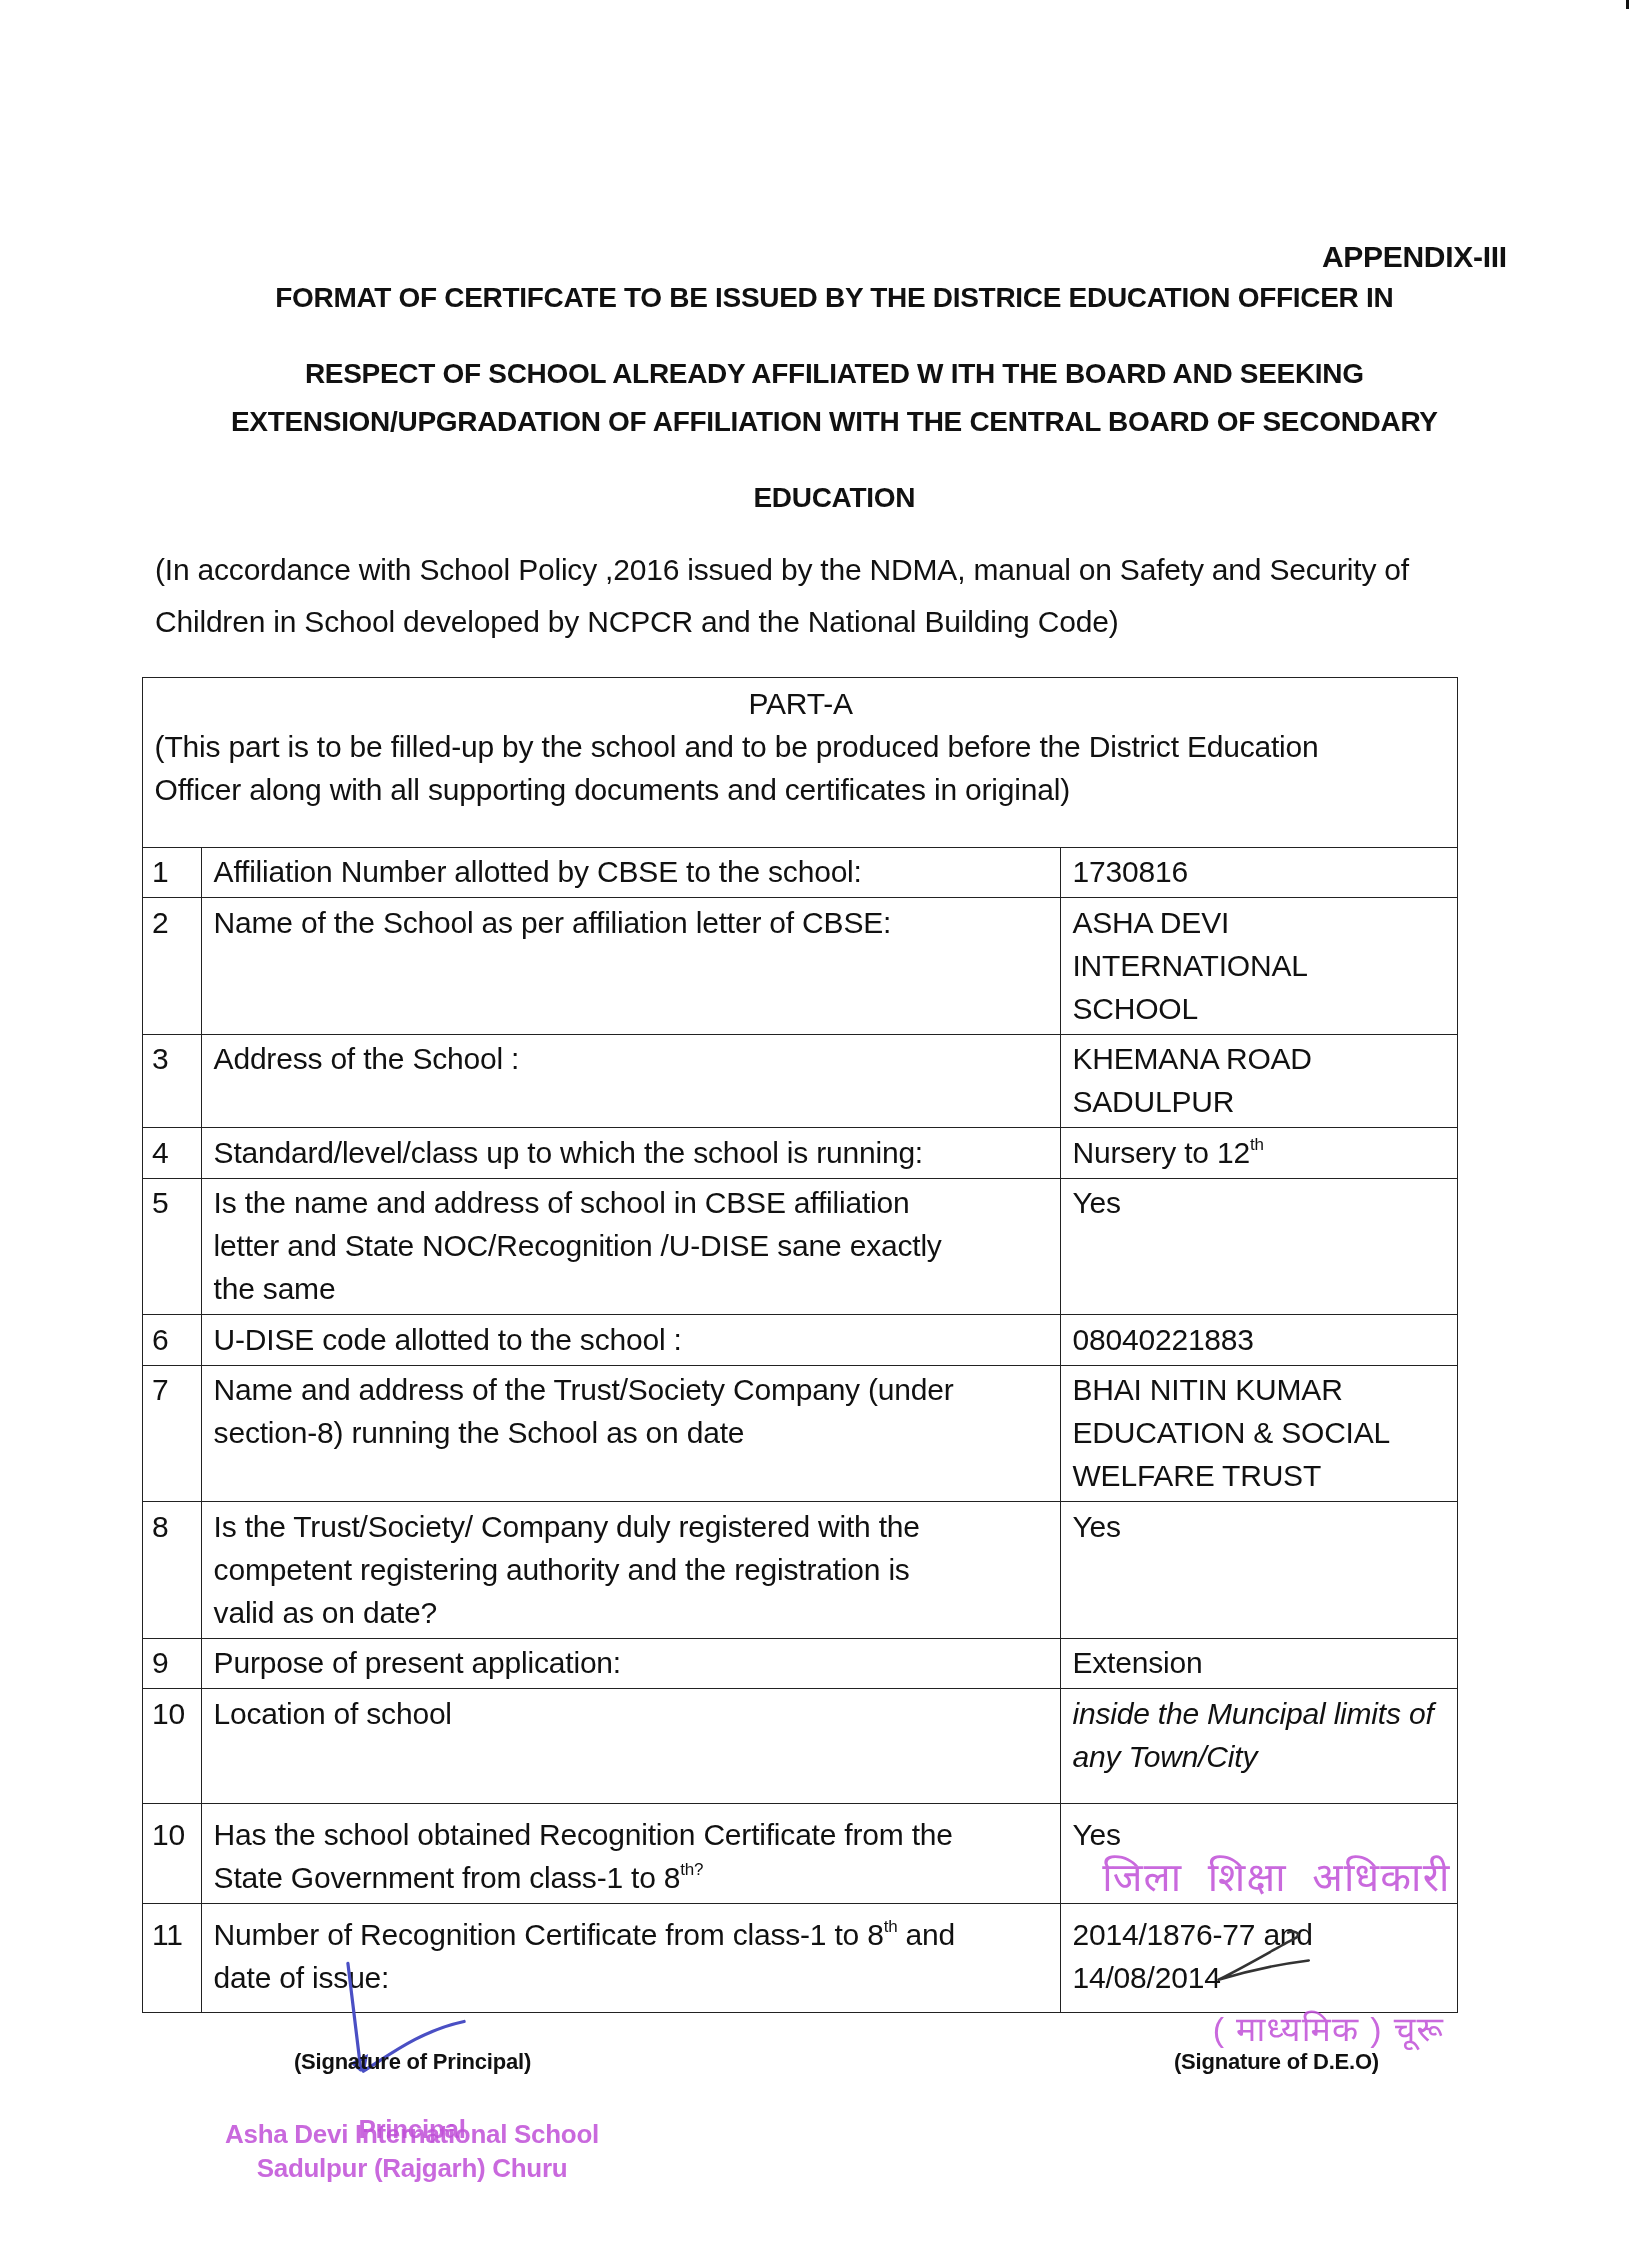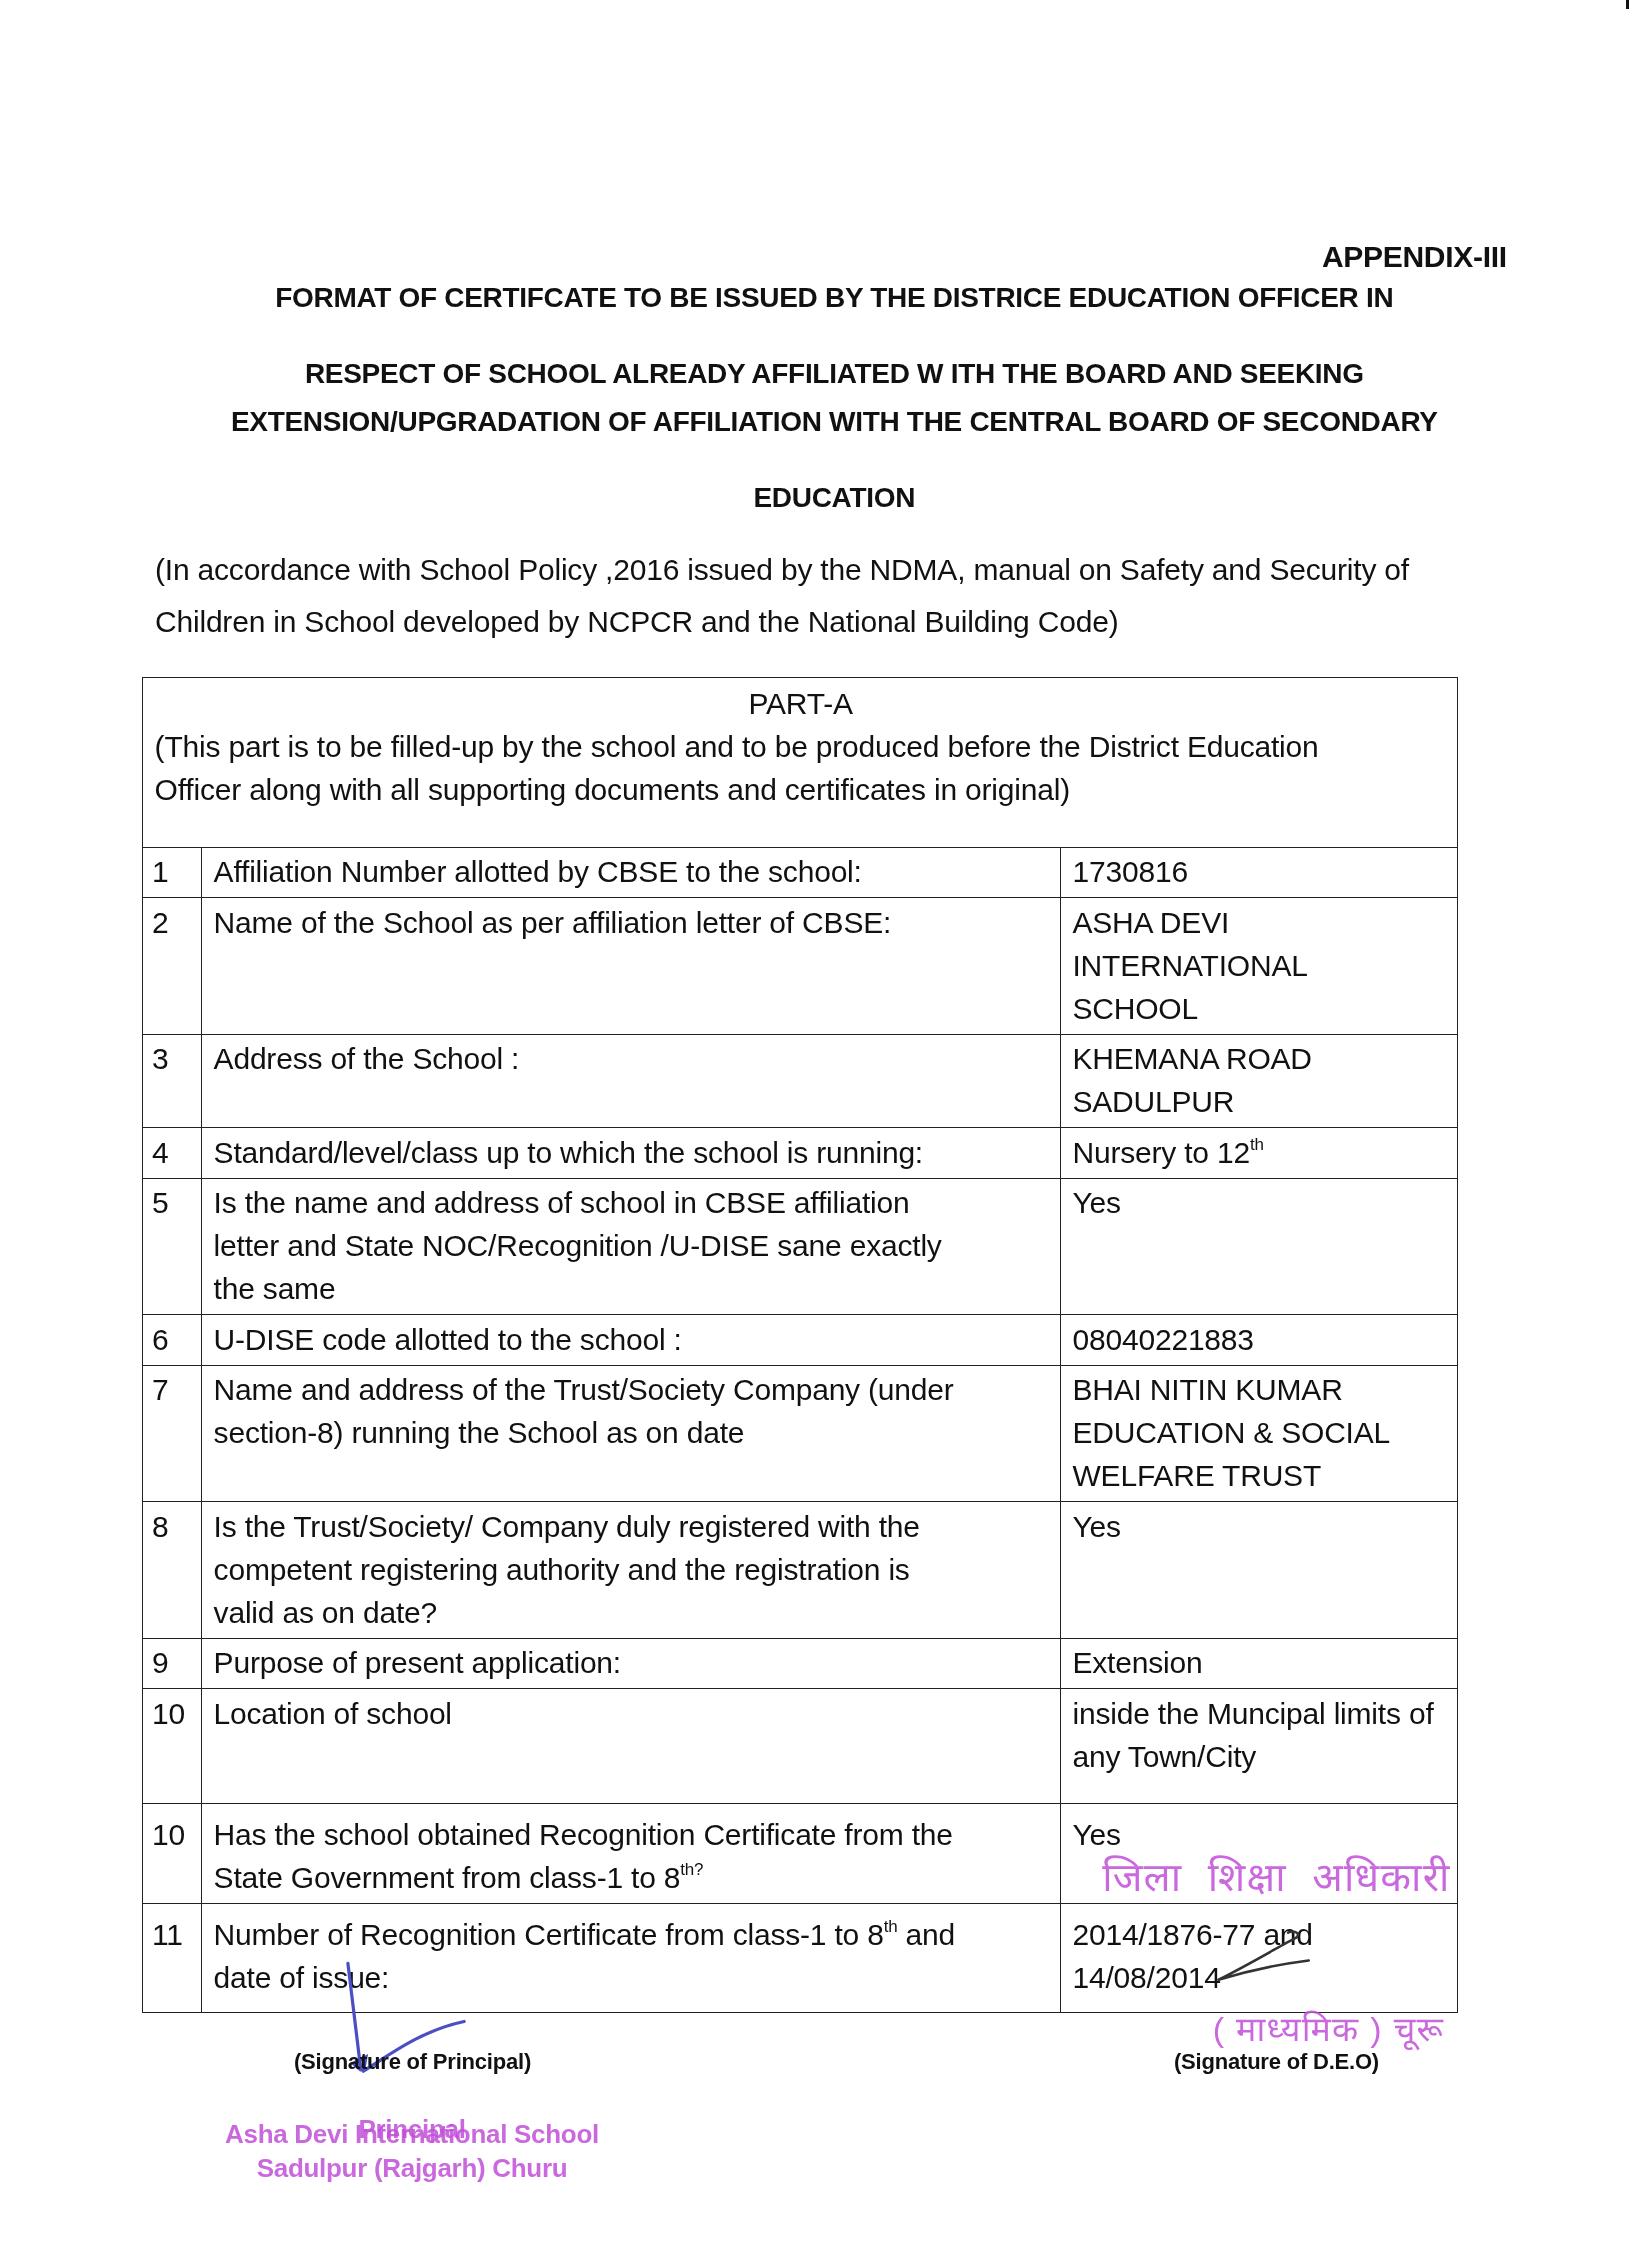--- a/index.html
+++ b/index.html
@@ -127,7 +127,7 @@
   <tr>
     <td class="c-num">10</td>
     <td class="c-q">Location of school</td>
-    <td class="c-a" style="padding-bottom:25px;">
+    <td class="c-a" style="padding-bottom:25px;font-style:italic;">
       <div>inside the Muncipal limits of</div>
       <div>any Town/City</div>
     </td>

